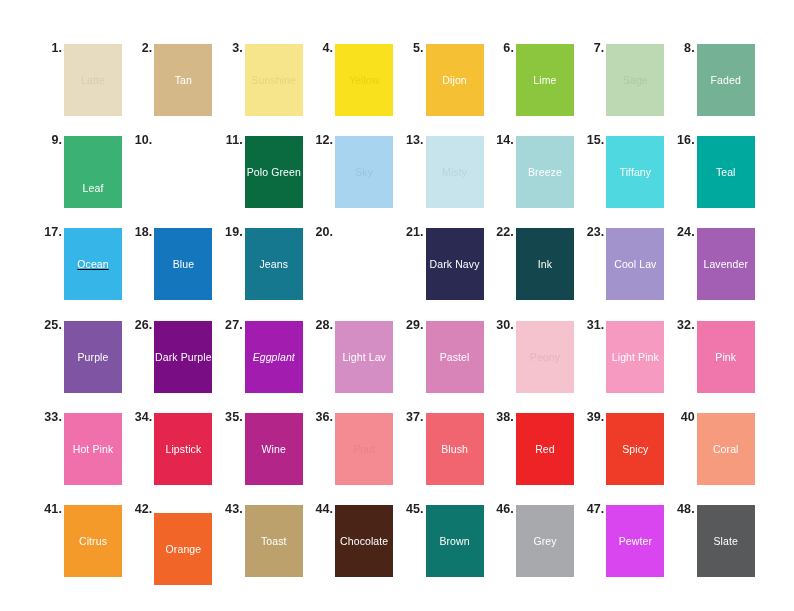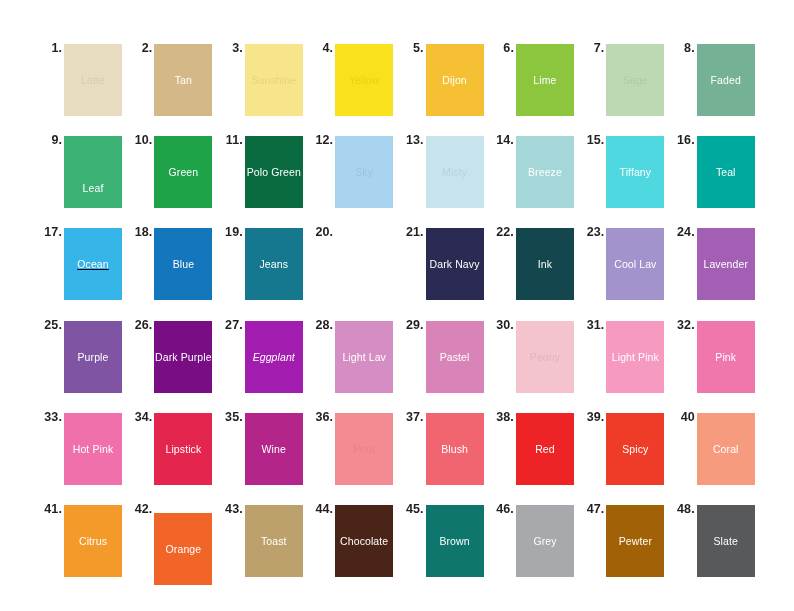--- a/index.html
+++ b/index.html
@@ -130,9 +130,6 @@
       </div>
       <div class="swatch-cell">
         <div class="swatch-number">10.</div>
-        <div class="swatch-chip" style="background-color: rgb(31, 163, 72);">
-          <div class="swatch-label" style="color: rgb(255, 255, 255);">Green</div>
-        </div>
       </div>
       <div class="swatch-cell">
         <div class="swatch-number">11.</div>

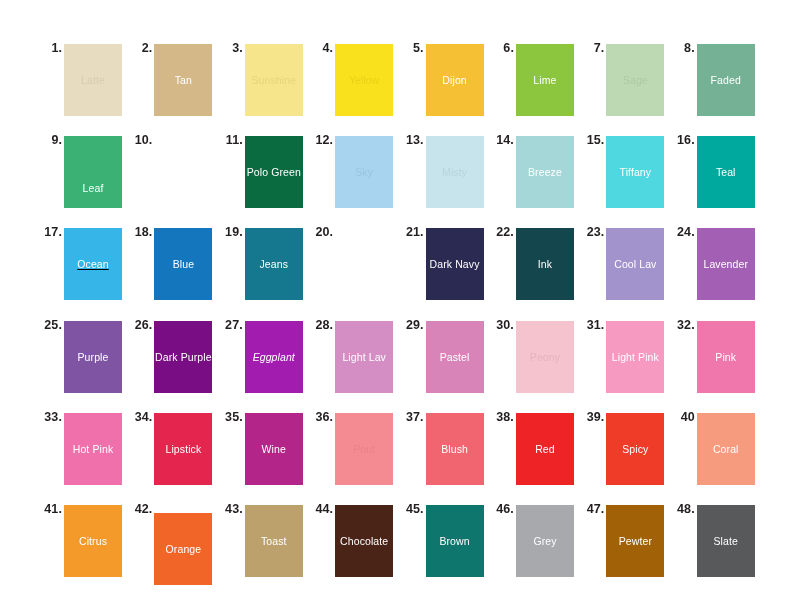--- a/index.html
+++ b/index.html
@@ -346,7 +346,7 @@
       </div>
       <div class="swatch-cell">
         <div class="swatch-number">47.</div>
-        <div class="swatch-chip" style="background-color: #a16207;">
+        <div class="swatch-chip" style="background-color: #d946ef;">
           <div class="swatch-label" style="color: rgb(255, 255, 255);">Pewter</div>
         </div>
       </div>

